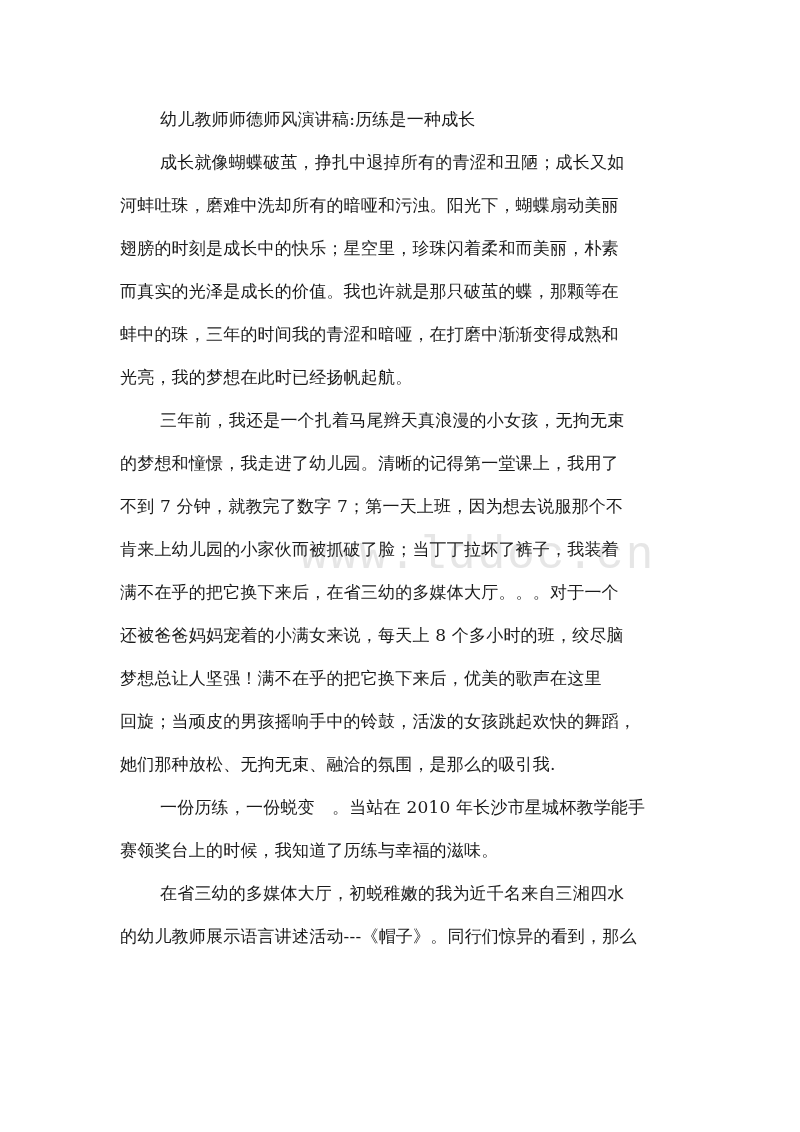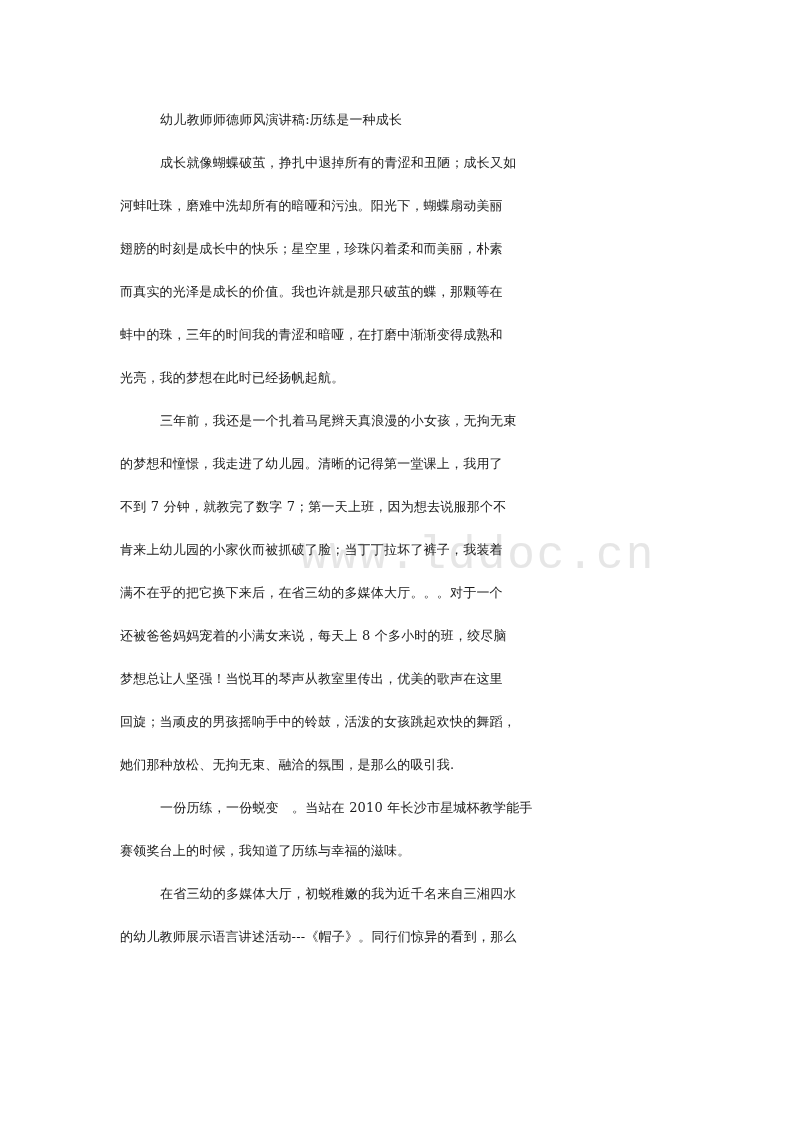--- a/index.html
+++ b/index.html
@@ -7,7 +7,7 @@
   .page {
     position: absolute; left: 120px; top: 98px; width: 562px;
     font-family: "DejaVu Serif", "Liberation Serif", serif;
-    font-size: 13px; line-height: 43px; color: #1a1a1a;
+    font-size: 17px; line-height: 43px; color: #1a1a1a;
     text-align: justify;
   }
   .line { display: block; height: 43px; white-space: nowrap; overflow: visible; letter-spacing: 0.2px; }

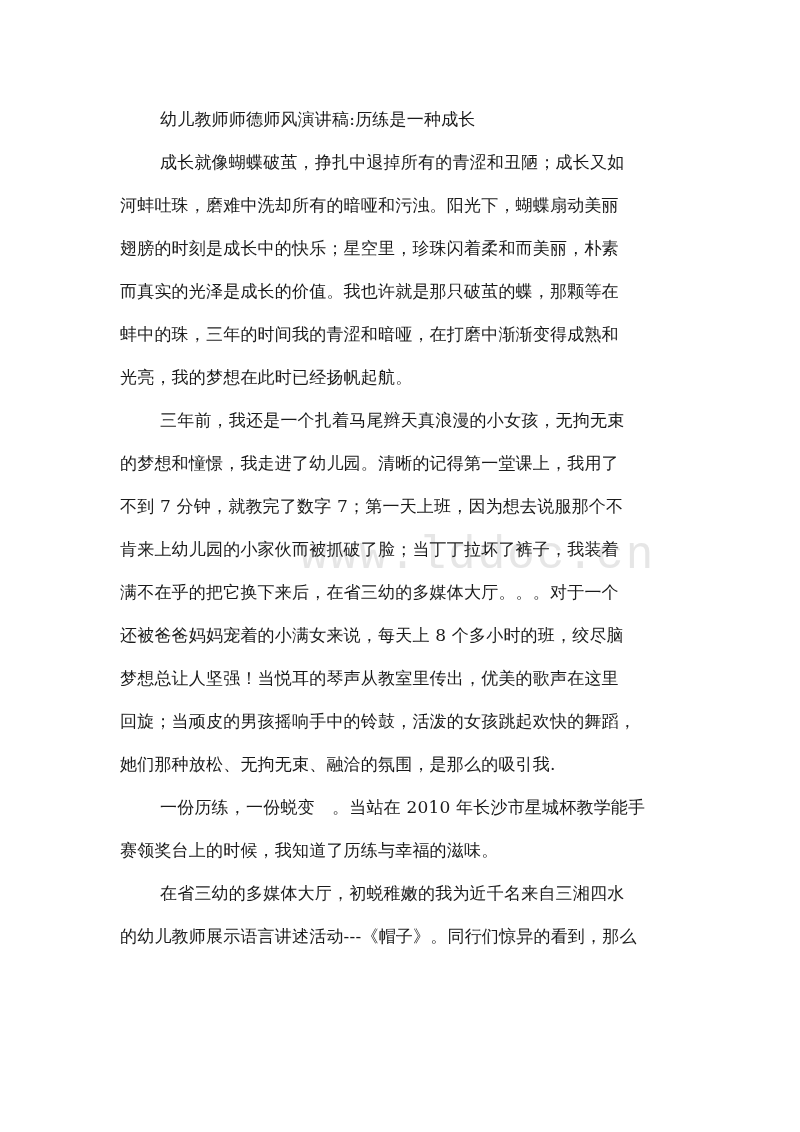--- a/index.html
+++ b/index.html
@@ -38,7 +38,7 @@
       <span class="line">肯来上幼儿园的小家伙而被抓破了脸；当丁丁拉坏了裤子，我装着</span>
       <span class="line">满不在乎的把它换下来后，在省三幼的多媒体大厅。。。对于一个</span>
       <span class="line">还被爸爸妈妈宠着的小满女来说，每天上 8 个多小时的班，绞尽脑</span>
-      <span class="line">梦想总让人坚强！当悦耳的琴声从教室里传出，优美的歌声在这里</span>
+      <span class="line">梦想总让人坚强！满不在乎的把它换下来后，优美的歌声在这里</span>
       <span class="line">回旋；当顽皮的男孩摇响手中的铃鼓，活泼的女孩跳起欢快的舞蹈，</span>
       <span class="line">她们那种放松、无拘无束、融洽的氛围，是那么的吸引我.</span>
       <span class="line indent">一份历练，一份蜕变　。当站在 2010 年长沙市星城杯教学能手</span>

